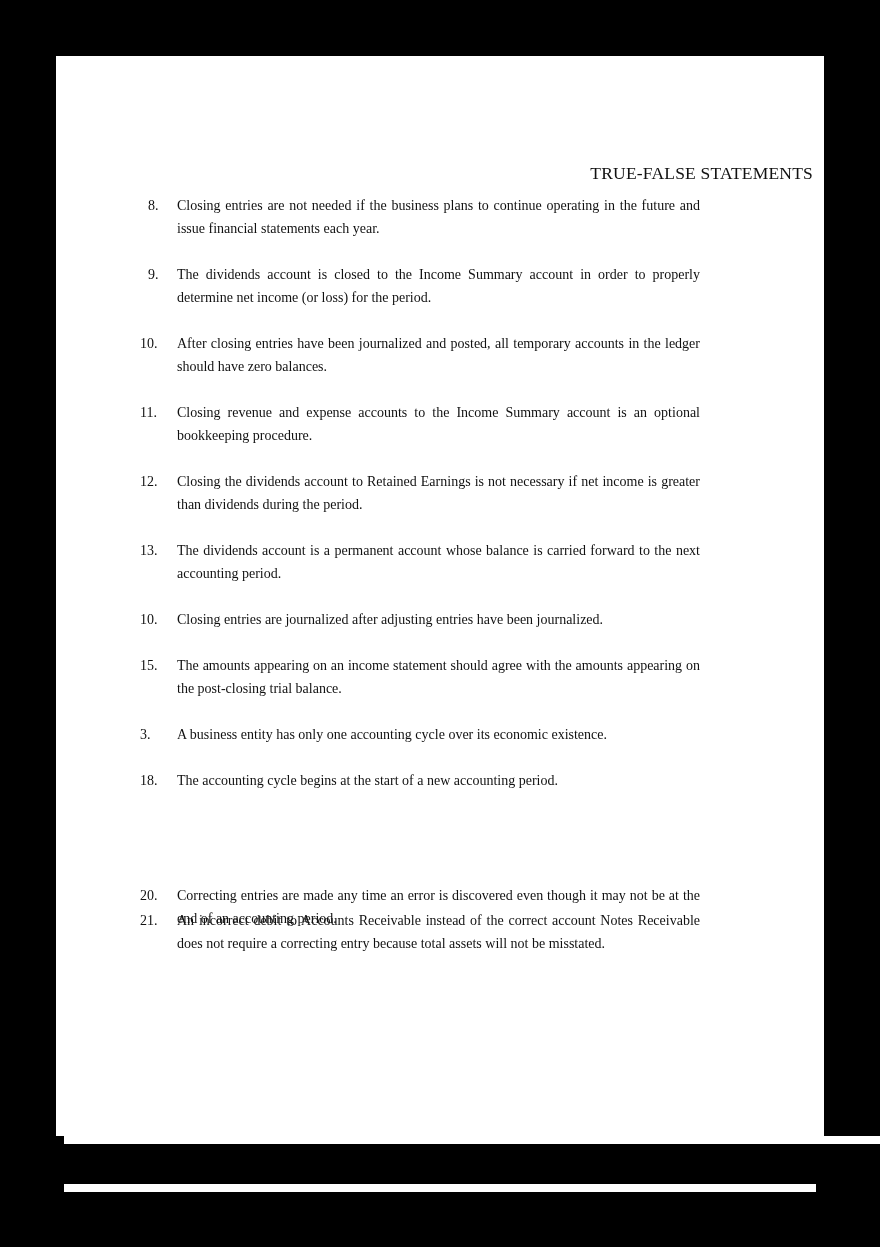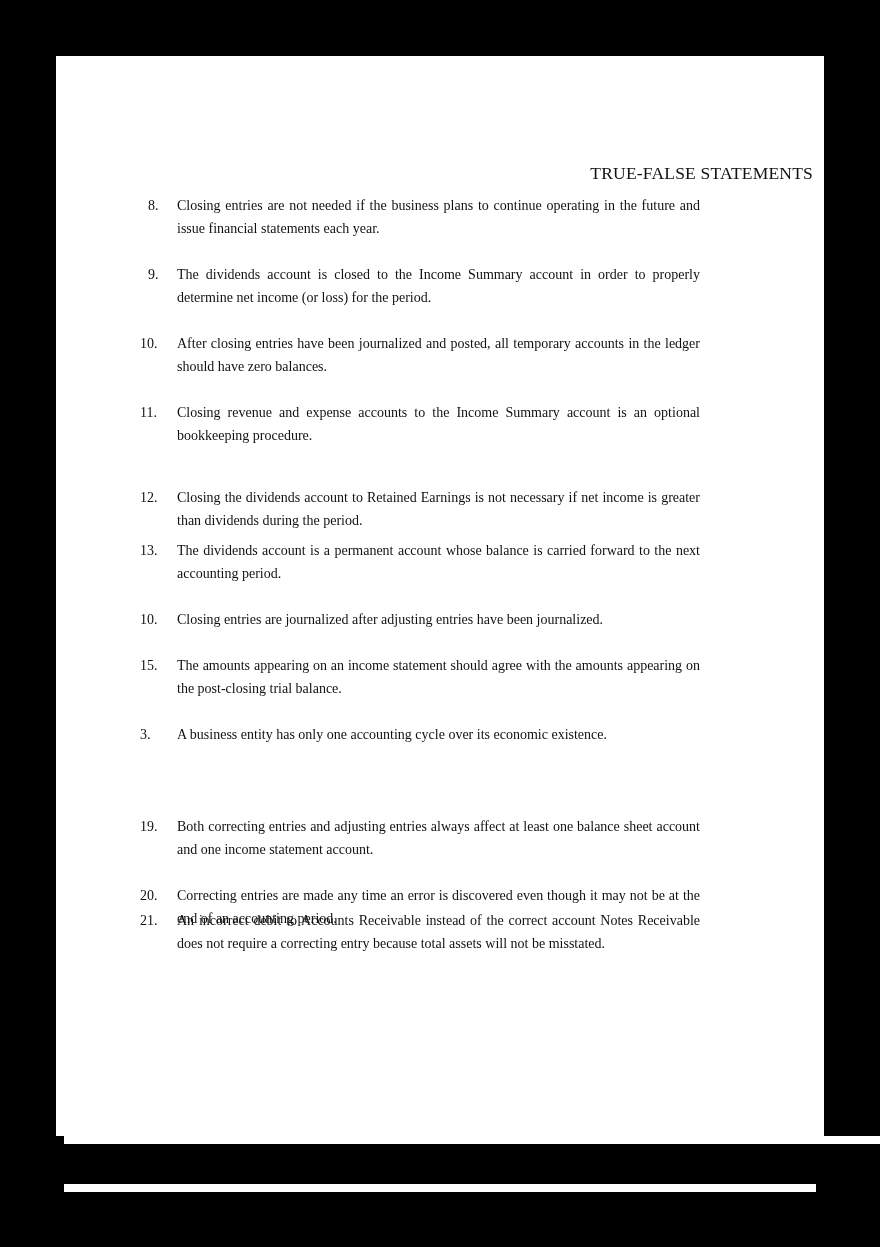--- a/index.html
+++ b/index.html
@@ -48,7 +48,7 @@
     <span class="num">11.</span>
     <div class="txt">Closing revenue and expense accounts to the Income Summary account is an optional bookkeeping procedure.</div>
   </div>
-  <div class="item" style="top:414px;margin-top:16px;">
+  <div class="item" style="top:414px;">
     <span class="num">12.</span>
     <div class="txt">Closing the dividends account to Retained Earnings is not necessary if net income is greater than dividends during the period.</div>
   </div>

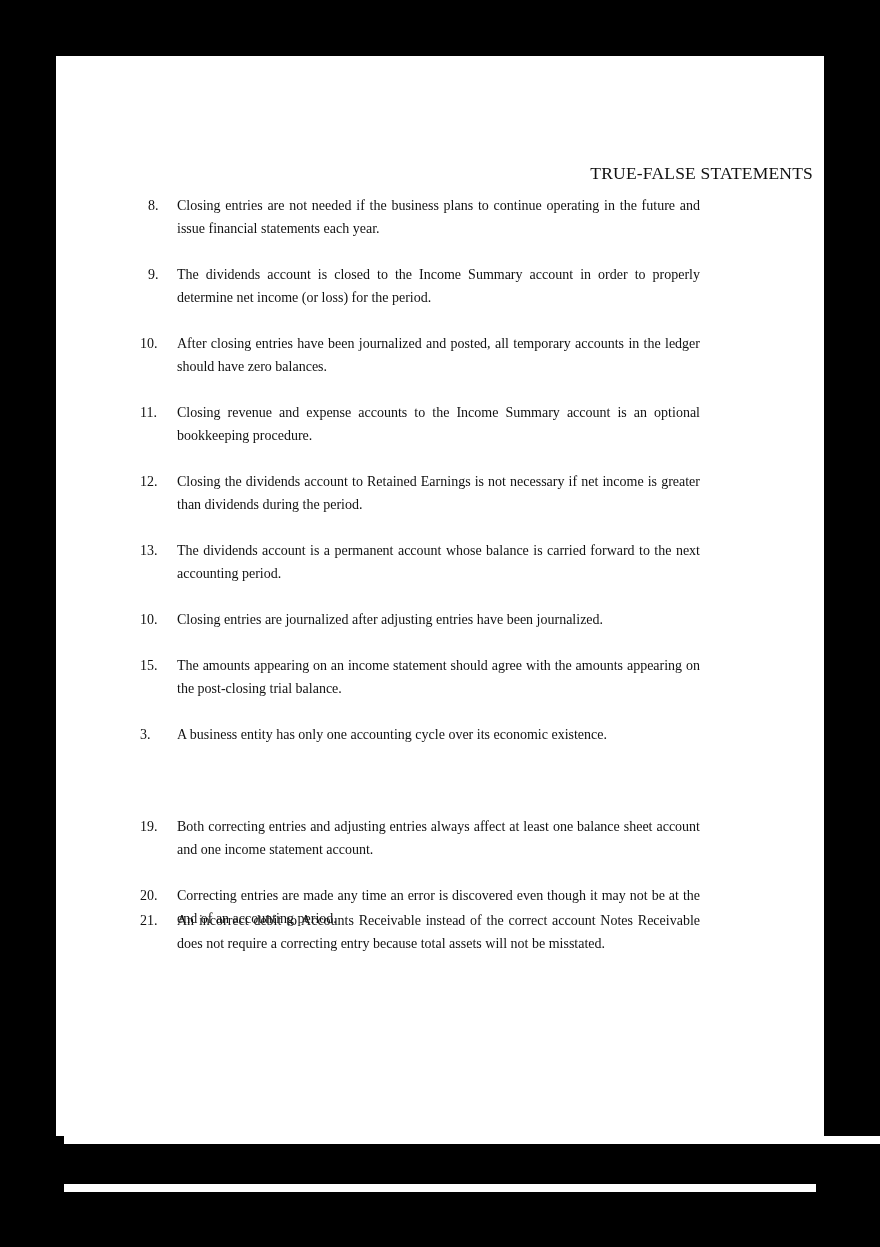--- a/index.html
+++ b/index.html
@@ -68,6 +68,10 @@
     <span class="num">3.</span>
     <div class="txt">A business entity has only one accounting cycle over its economic existence.</div>
   </div>
+  <div class="item" style="top:713px;">
+    <span class="num">18.</span>
+    <div class="txt">The accounting cycle begins at the start of a new accounting period.</div>
+  </div>
   <div class="item" style="top:759px;">
     <span class="num">19.</span>
     <div class="txt">Both correcting entries and adjusting entries always affect at least one balance sheet account and one income statement account.</div>

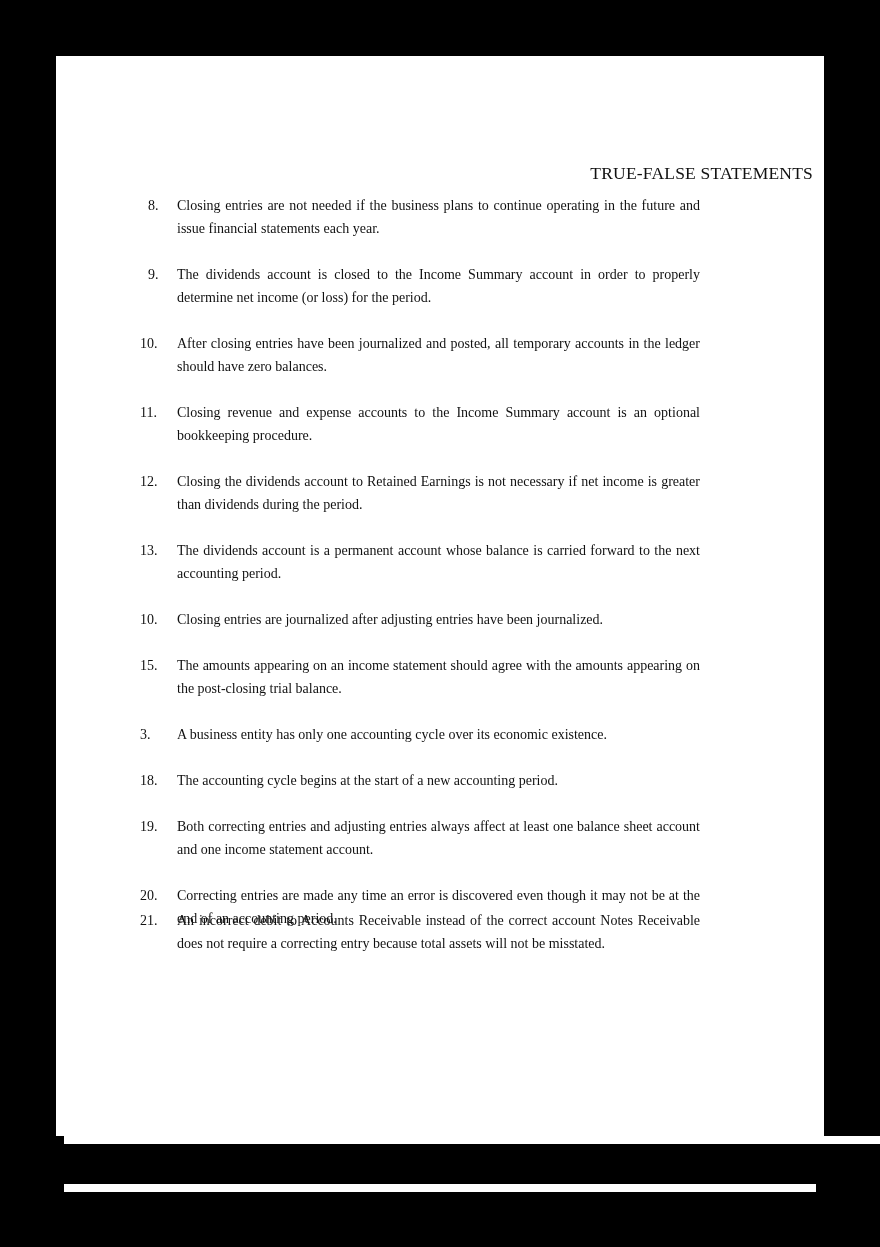--- a/index.html
+++ b/index.html
@@ -72,10 +72,6 @@
     <span class="num">18.</span>
     <div class="txt">The accounting cycle begins at the start of a new accounting period.</div>
   </div>
-  <div class="item" style="top:759px;">
-    <span class="num">19.</span>
-    <div class="txt">Both correcting entries and adjusting entries always affect at least one balance sheet account and one income statement account.</div>
-  </div>
   <div class="item" style="top:828px;">
     <span class="num">20.</span>
     <div class="txt">Correcting entries are made any time an error is discovered even though it may not be at the end of an accounting period.</div>

